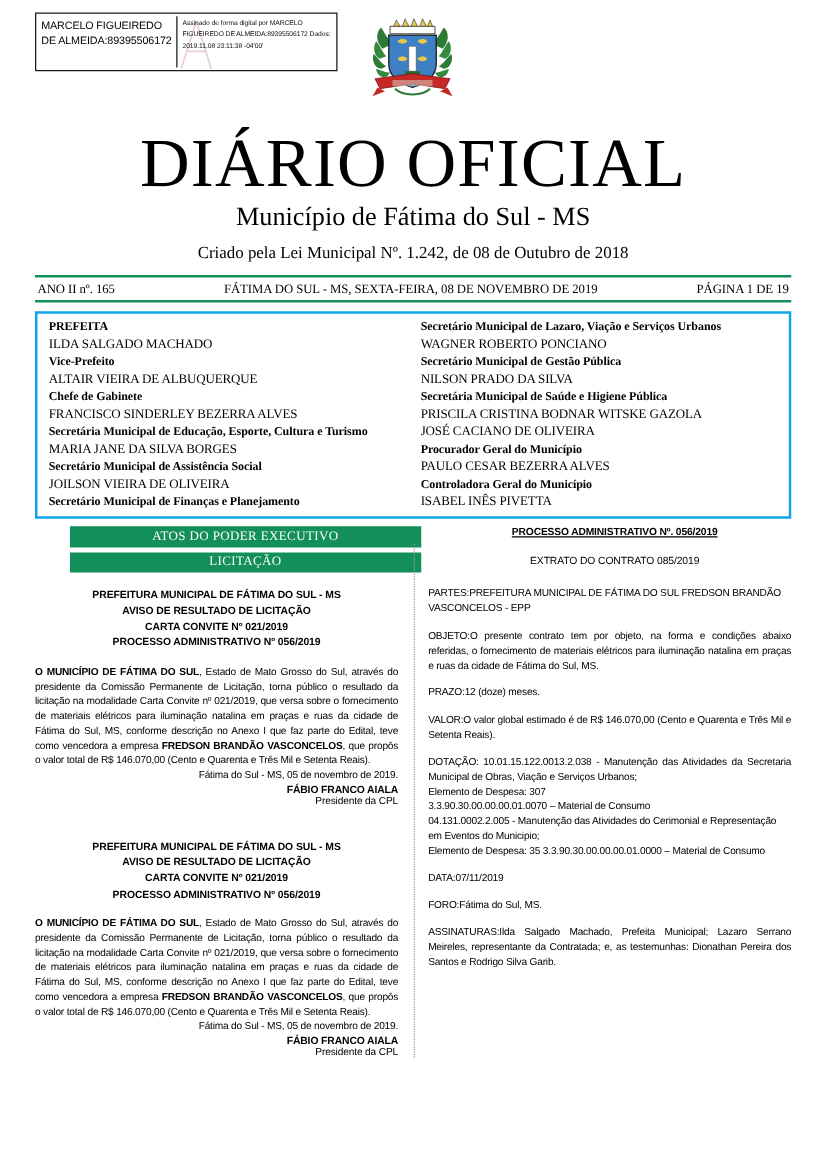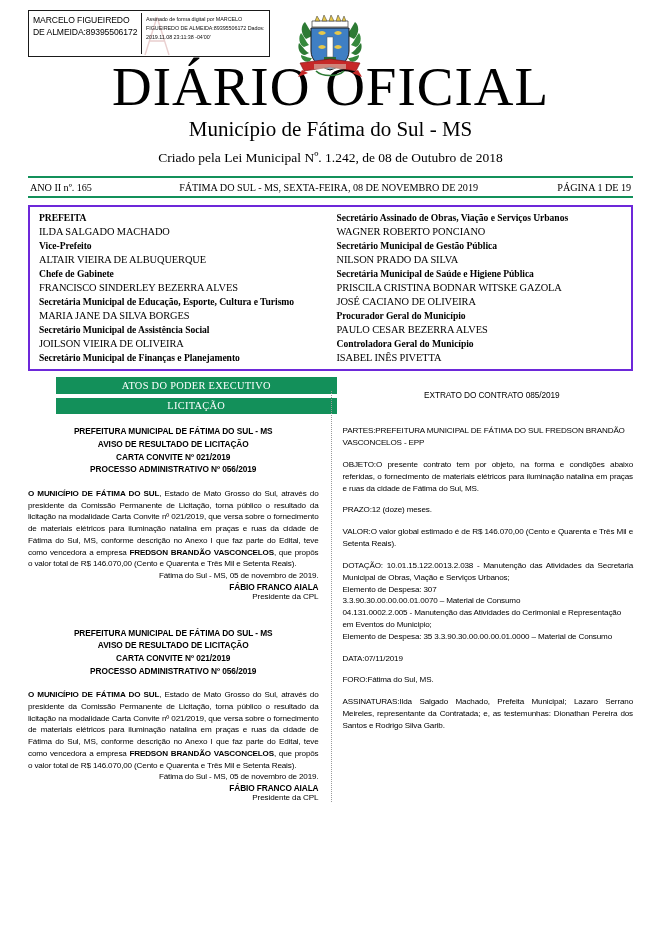--- a/index.html
+++ b/index.html
@@ -83,7 +83,7 @@
 
   
   .masthead {
-    padding-top: 60px;
+    padding-top: 104px;
     text-align: center;
   }
   .title-main {

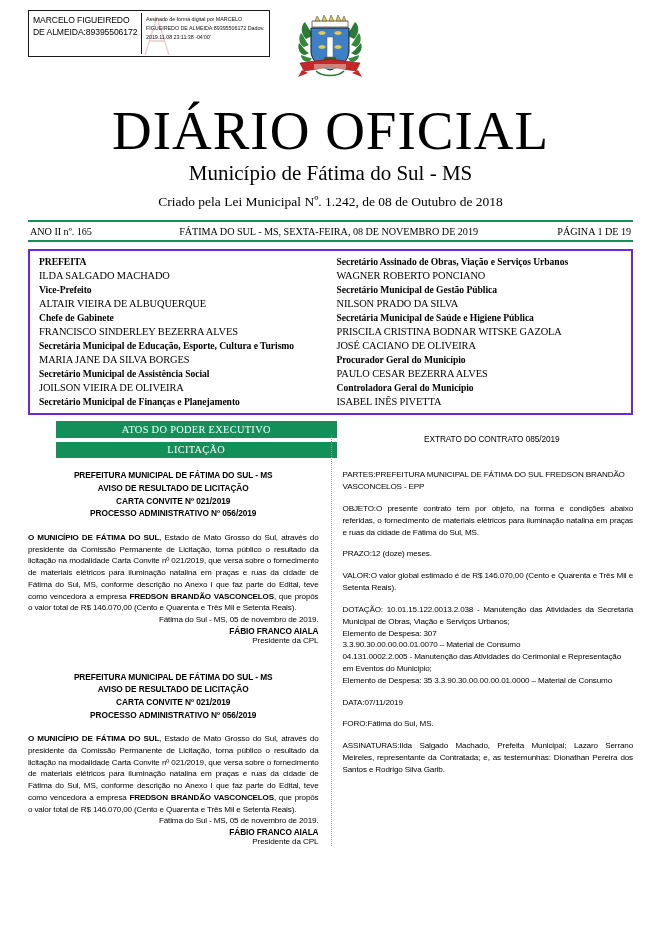--- a/index.html
+++ b/index.html
@@ -132,7 +132,7 @@
 
   
   .officials {
-    border: 2px solid #6d28d9;
+    border: 2px solid #0ea5e9;
     margin-top: 7px;
     display: flex;
     padding: 4px 0 4px 0;

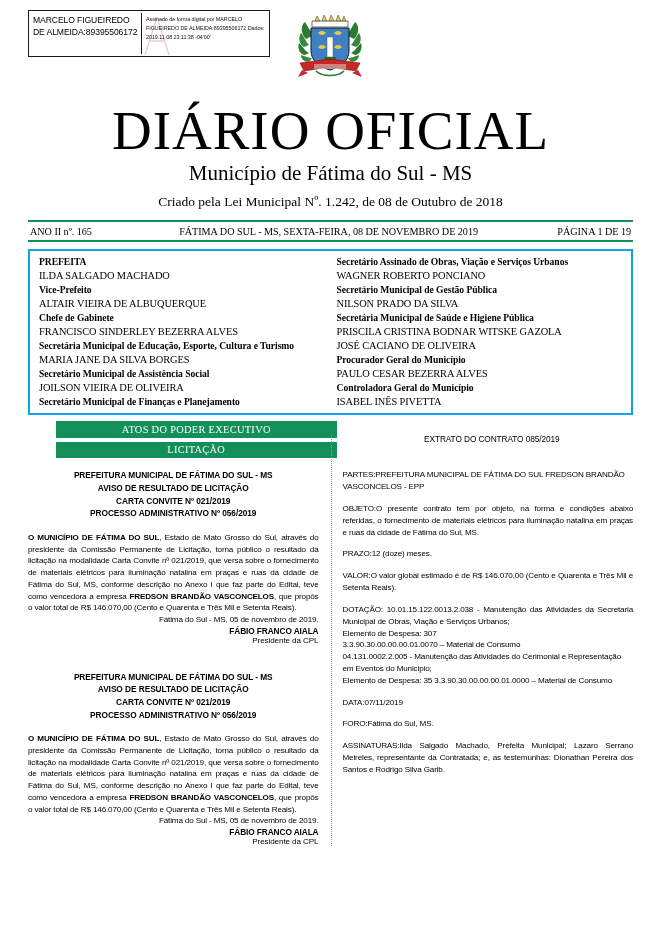--- a/index.html
+++ b/index.html
@@ -326,7 +326,7 @@
       <div class="off-role">Secretário Municipal de Finanças e Planejamento</div>
     </div>
     <div class="off-col right">
-      <div class="off-role">Secretário Assinado de Obras, Viação e Serviços Urbanos</div>
+      <div class="off-role">Secretário Municipal de Lazaro, Viação e Serviços Urbanos</div>
       <div class="off-name">WAGNER ROBERTO PONCIANO</div>
       <div class="off-role">Secretário Municipal de Gestão Pública</div>
       <div class="off-name">NILSON PRADO DA SILVA</div>

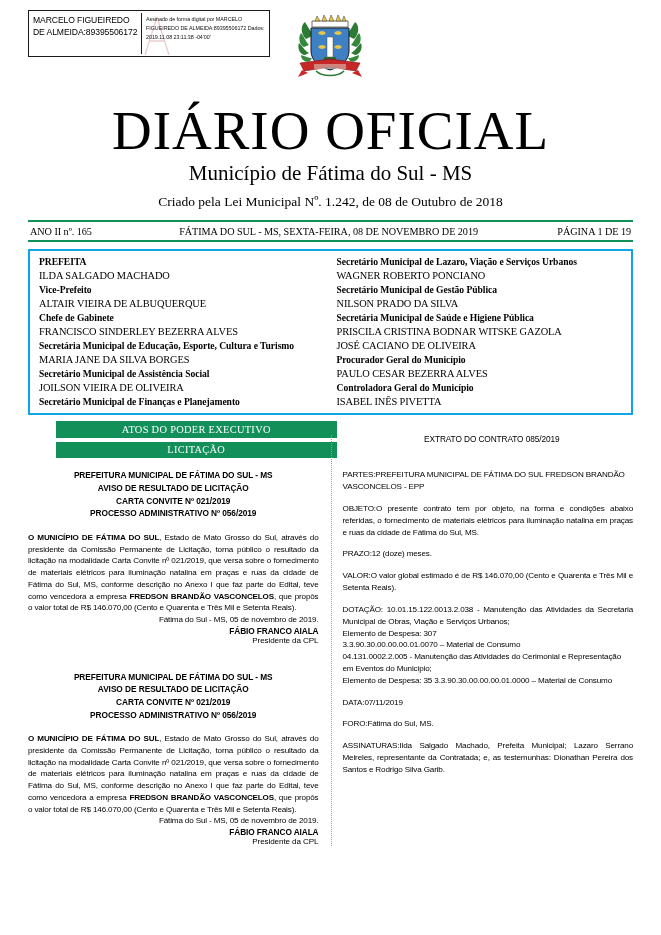--- a/index.html
+++ b/index.html
@@ -346,6 +346,7 @@
       <div class="banner">LICITAÇÃO</div>
     </div>
     <div class="ban-right">
+      <div class="rhead u">PROCESSO ADMINISTRATIVO Nº. 056/2019</div>
       <div class="rhead sp">EXTRATO DO CONTRATO 085/2019</div>
     </div>
   </div>

